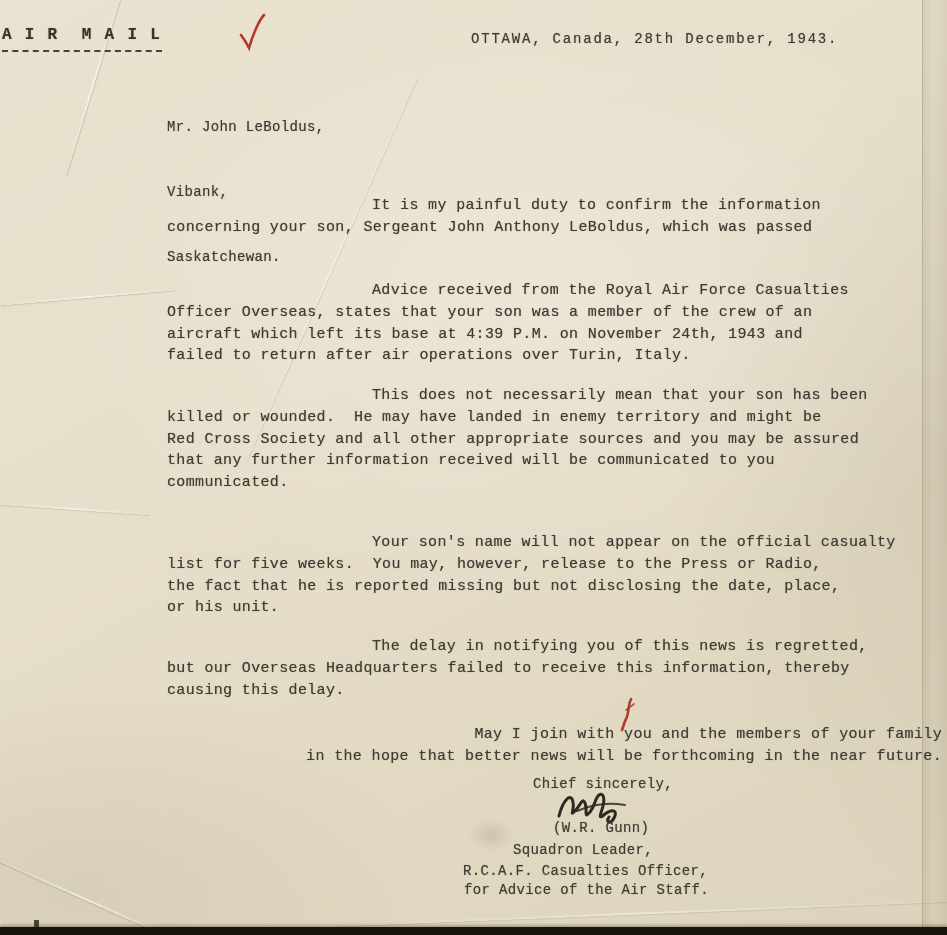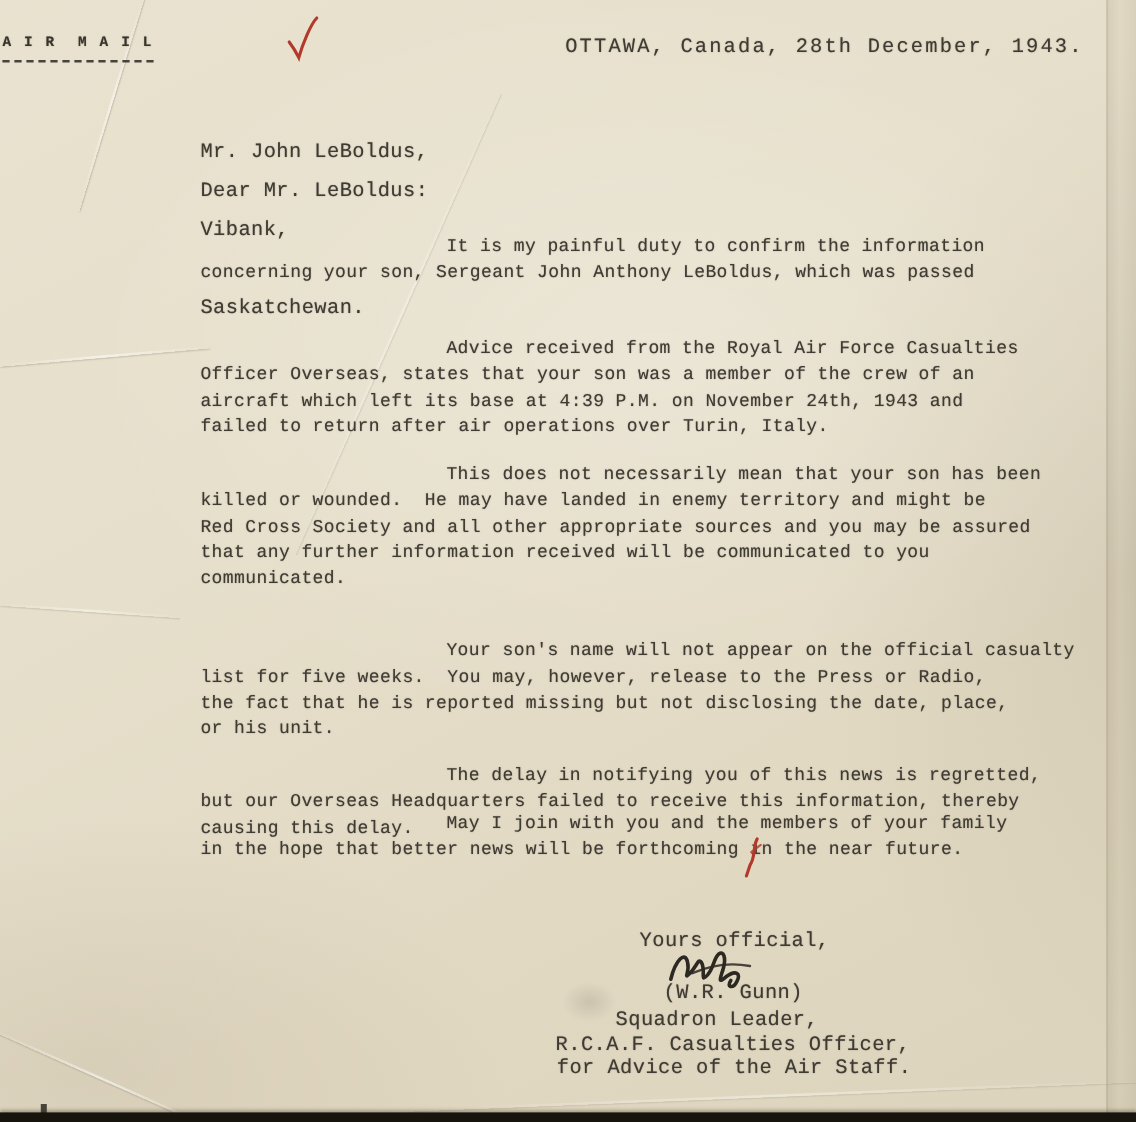--- a/index.html
+++ b/index.html
@@ -21,7 +21,7 @@
   .para .line{white-space:pre;font-size:15px;line-height:21.8px;letter-spacing:.35px;
        text-shadow:0 0 1px rgba(62,58,50,.55);}
   .para .indent{text-indent:205px;}
-  .airmail{left:2px;top:25px;font-weight:bold;font-size:12px;letter-spacing:1.8px;
+  .airmail{left:2px;top:25px;font-weight:bold;font-size:16px;letter-spacing:1.8px;
            border-bottom:2px dashed #47423a;padding-bottom:3px;color:#38342c;}
   .dateline{left:471px;top:29px;letter-spacing:1.8px;}
   .addr{left:167px;top:73px;}

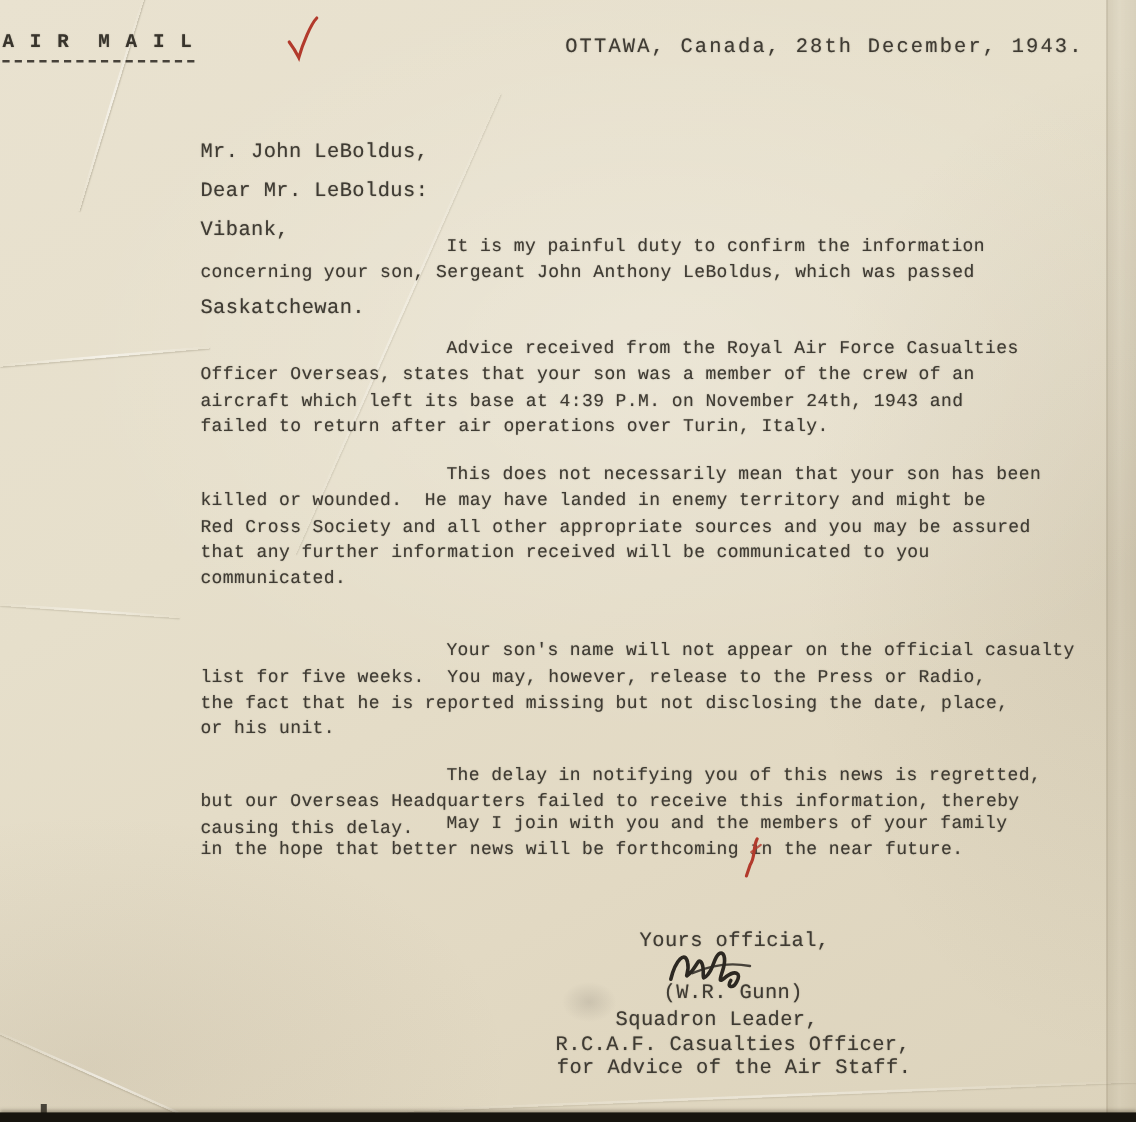--- a/index.html
+++ b/index.html
@@ -15,7 +15,7 @@
       radial-gradient(ellipse 400px 600px at 100% 50%, rgba(110,100,75,0.10), rgba(110,100,75,0) 70%),
       linear-gradient(152deg,#e9e2d0 0%,#e6dfcb 38%,#e2d9c3 70%,#dcd3bc 100%);
   }
-  .txt{position:absolute;white-space:pre;font-size:17px;line-height:21.8px;letter-spacing:.35px;
+  .txt{position:absolute;white-space:pre;font-size:14px;line-height:21.8px;letter-spacing:.35px;
        text-shadow:0 0 1px rgba(62,58,50,.55);}
   .para{position:absolute;left:167px;width:775px;}
   .para .line{white-space:pre;font-size:15px;line-height:21.8px;letter-spacing:.35px;

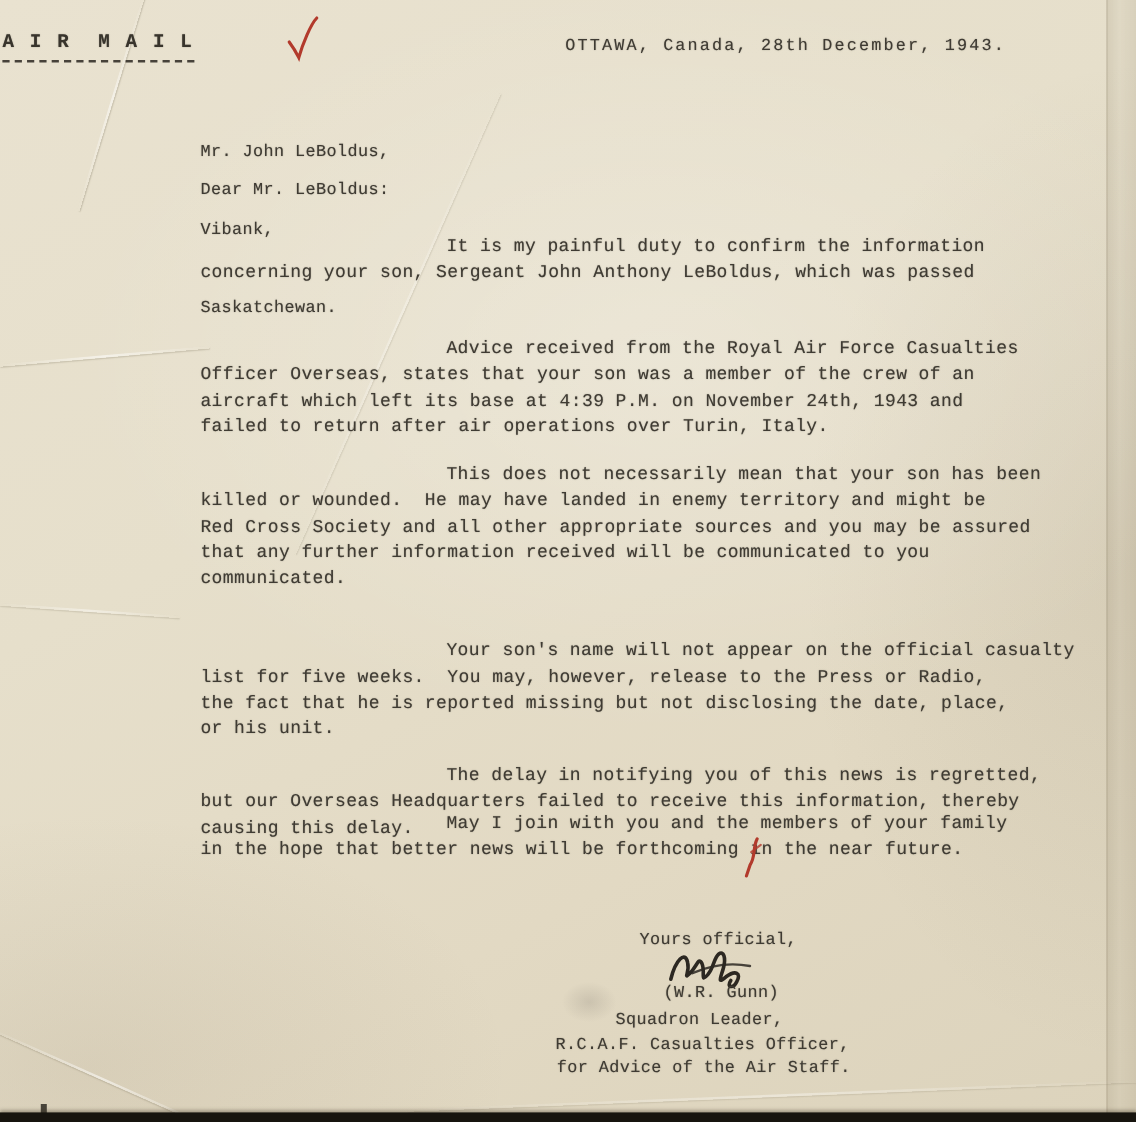--- a/index.html
+++ b/index.html
@@ -74,7 +74,6 @@
     <div class="line">Saskatchewan.</div>
   </div>
 
-  <div class="txt salutation">Dear Mr. LeBoldus:</div>
 
   <div class="para" style="top:195px;">
     <div class="line indent">It is my painful duty to confirm the information</div>

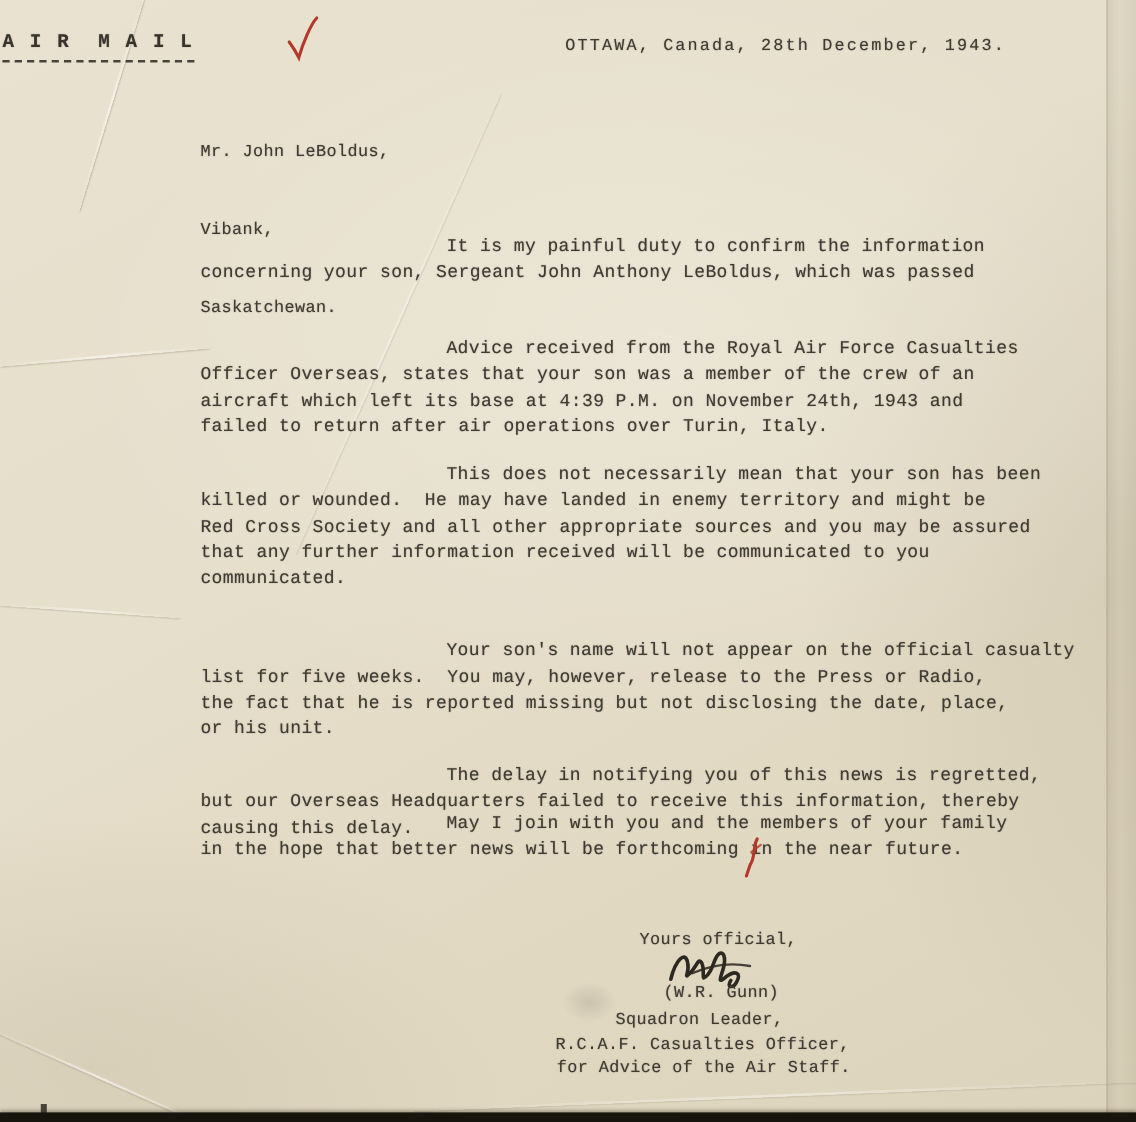--- a/index.html
+++ b/index.html
@@ -108,7 +108,7 @@
     <div class="line">causing this delay.</div>
   </div>
 
-  <div class="para" style="top:676px;">
+  <div class="para" style="top:724px;text-align:right;">
     <div class="line indent">May I join with you and the members of your family</div>
     <div class="line">in the hope that better news will be forthcoming in the near future.</div>
   </div>

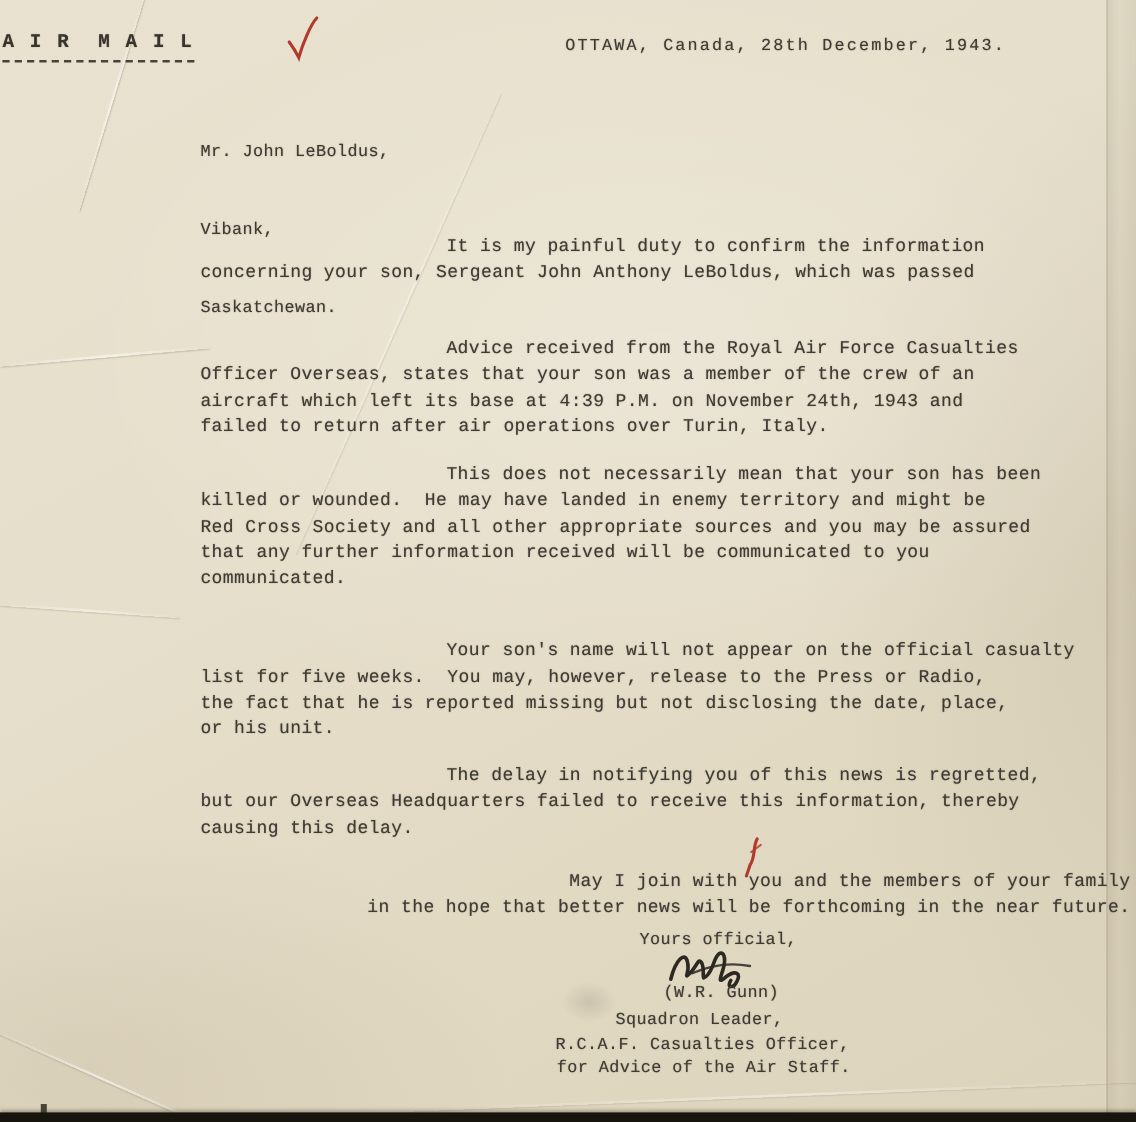--- a/index.html
+++ b/index.html
@@ -118,7 +118,7 @@
     <path d="M9 13 L17 7" fill="none" stroke-width="1.8" stroke-linecap="round" opacity=".8" stroke="#b23a2c"></path>
   </svg>
 
-  <div class="txt closing">Yours official,</div>
+  <div class="txt closing">Chief sincerely,</div>
 
   <svg class="mark" style="left:553px;top:784px;" width="90" height="44" viewBox="0 0 90 44">
     <path d="M6 32 C10 16 18 8 20 18 C22 26 16 33 22 27 C28 21 29 13 32 19 C35 26 30 36 37 28 C42 22 42 14 46 11 C50 8 52 14 50 22 C48 30 44 37 52 30 C60 24 65 27 61 34 C58 40 52 39 56 33" fill="none" stroke-width="3" stroke-linecap="round" stroke-linejoin="round" stroke="#2c2822"></path>

